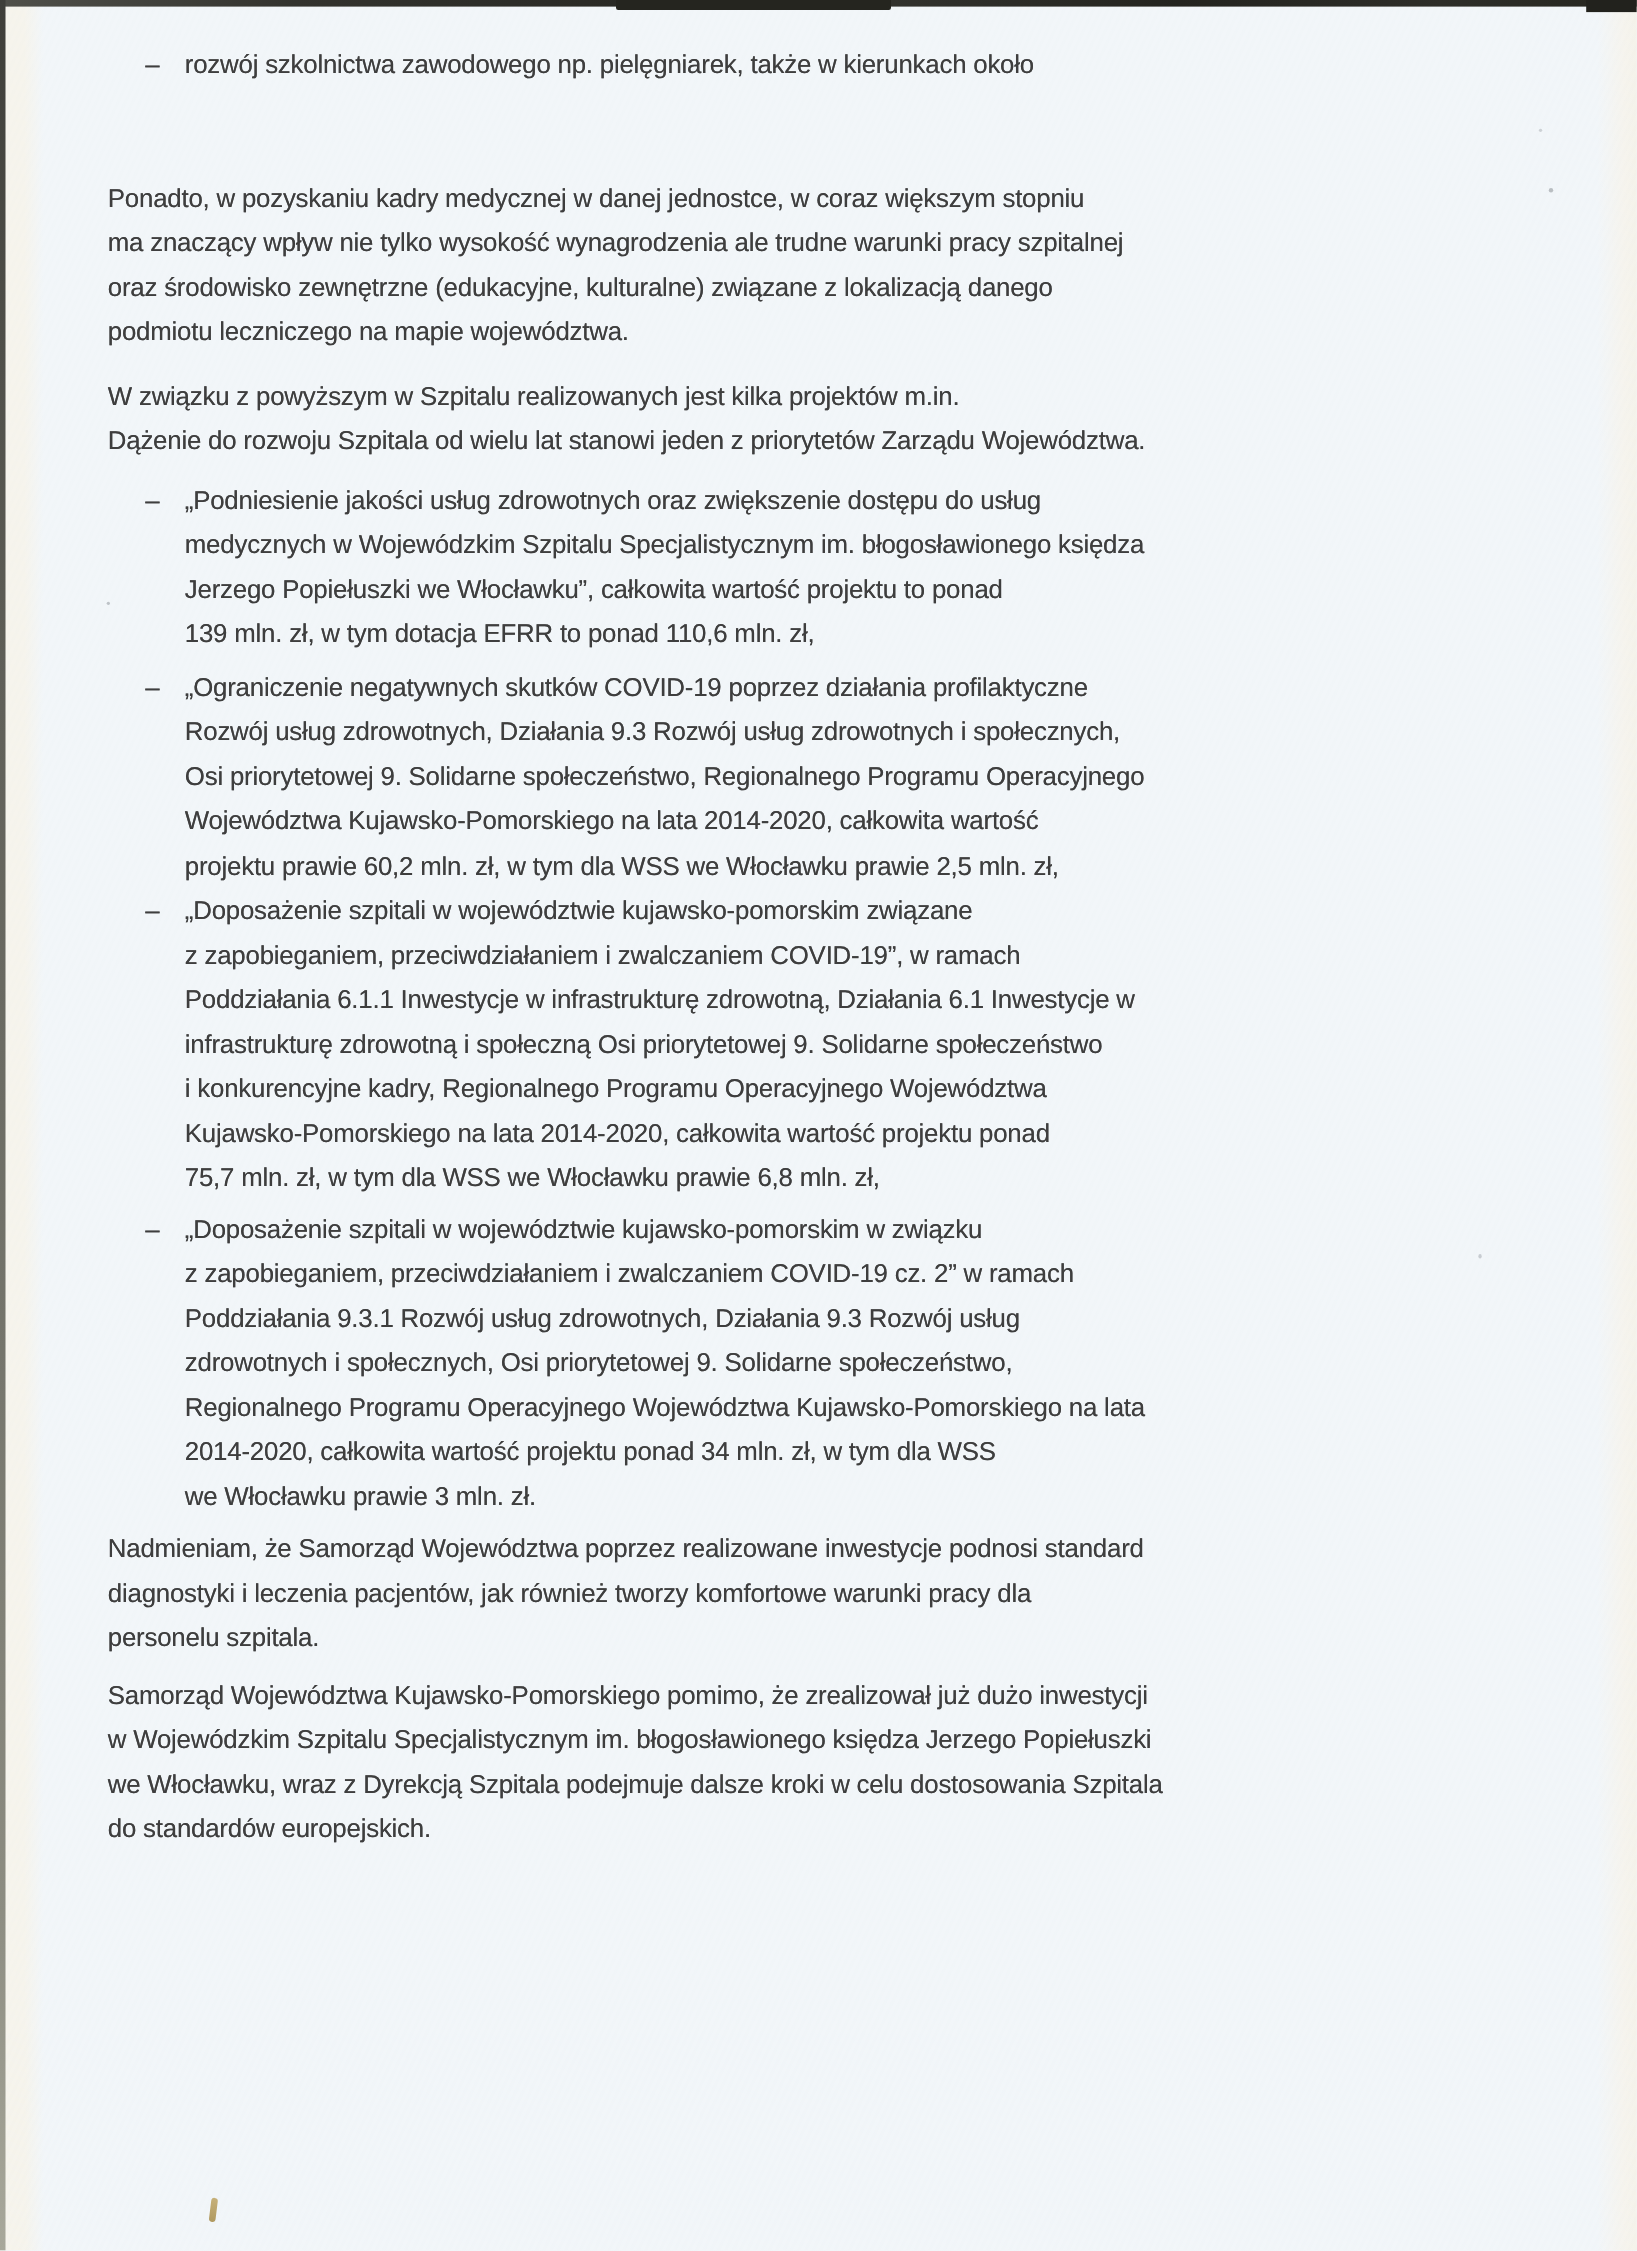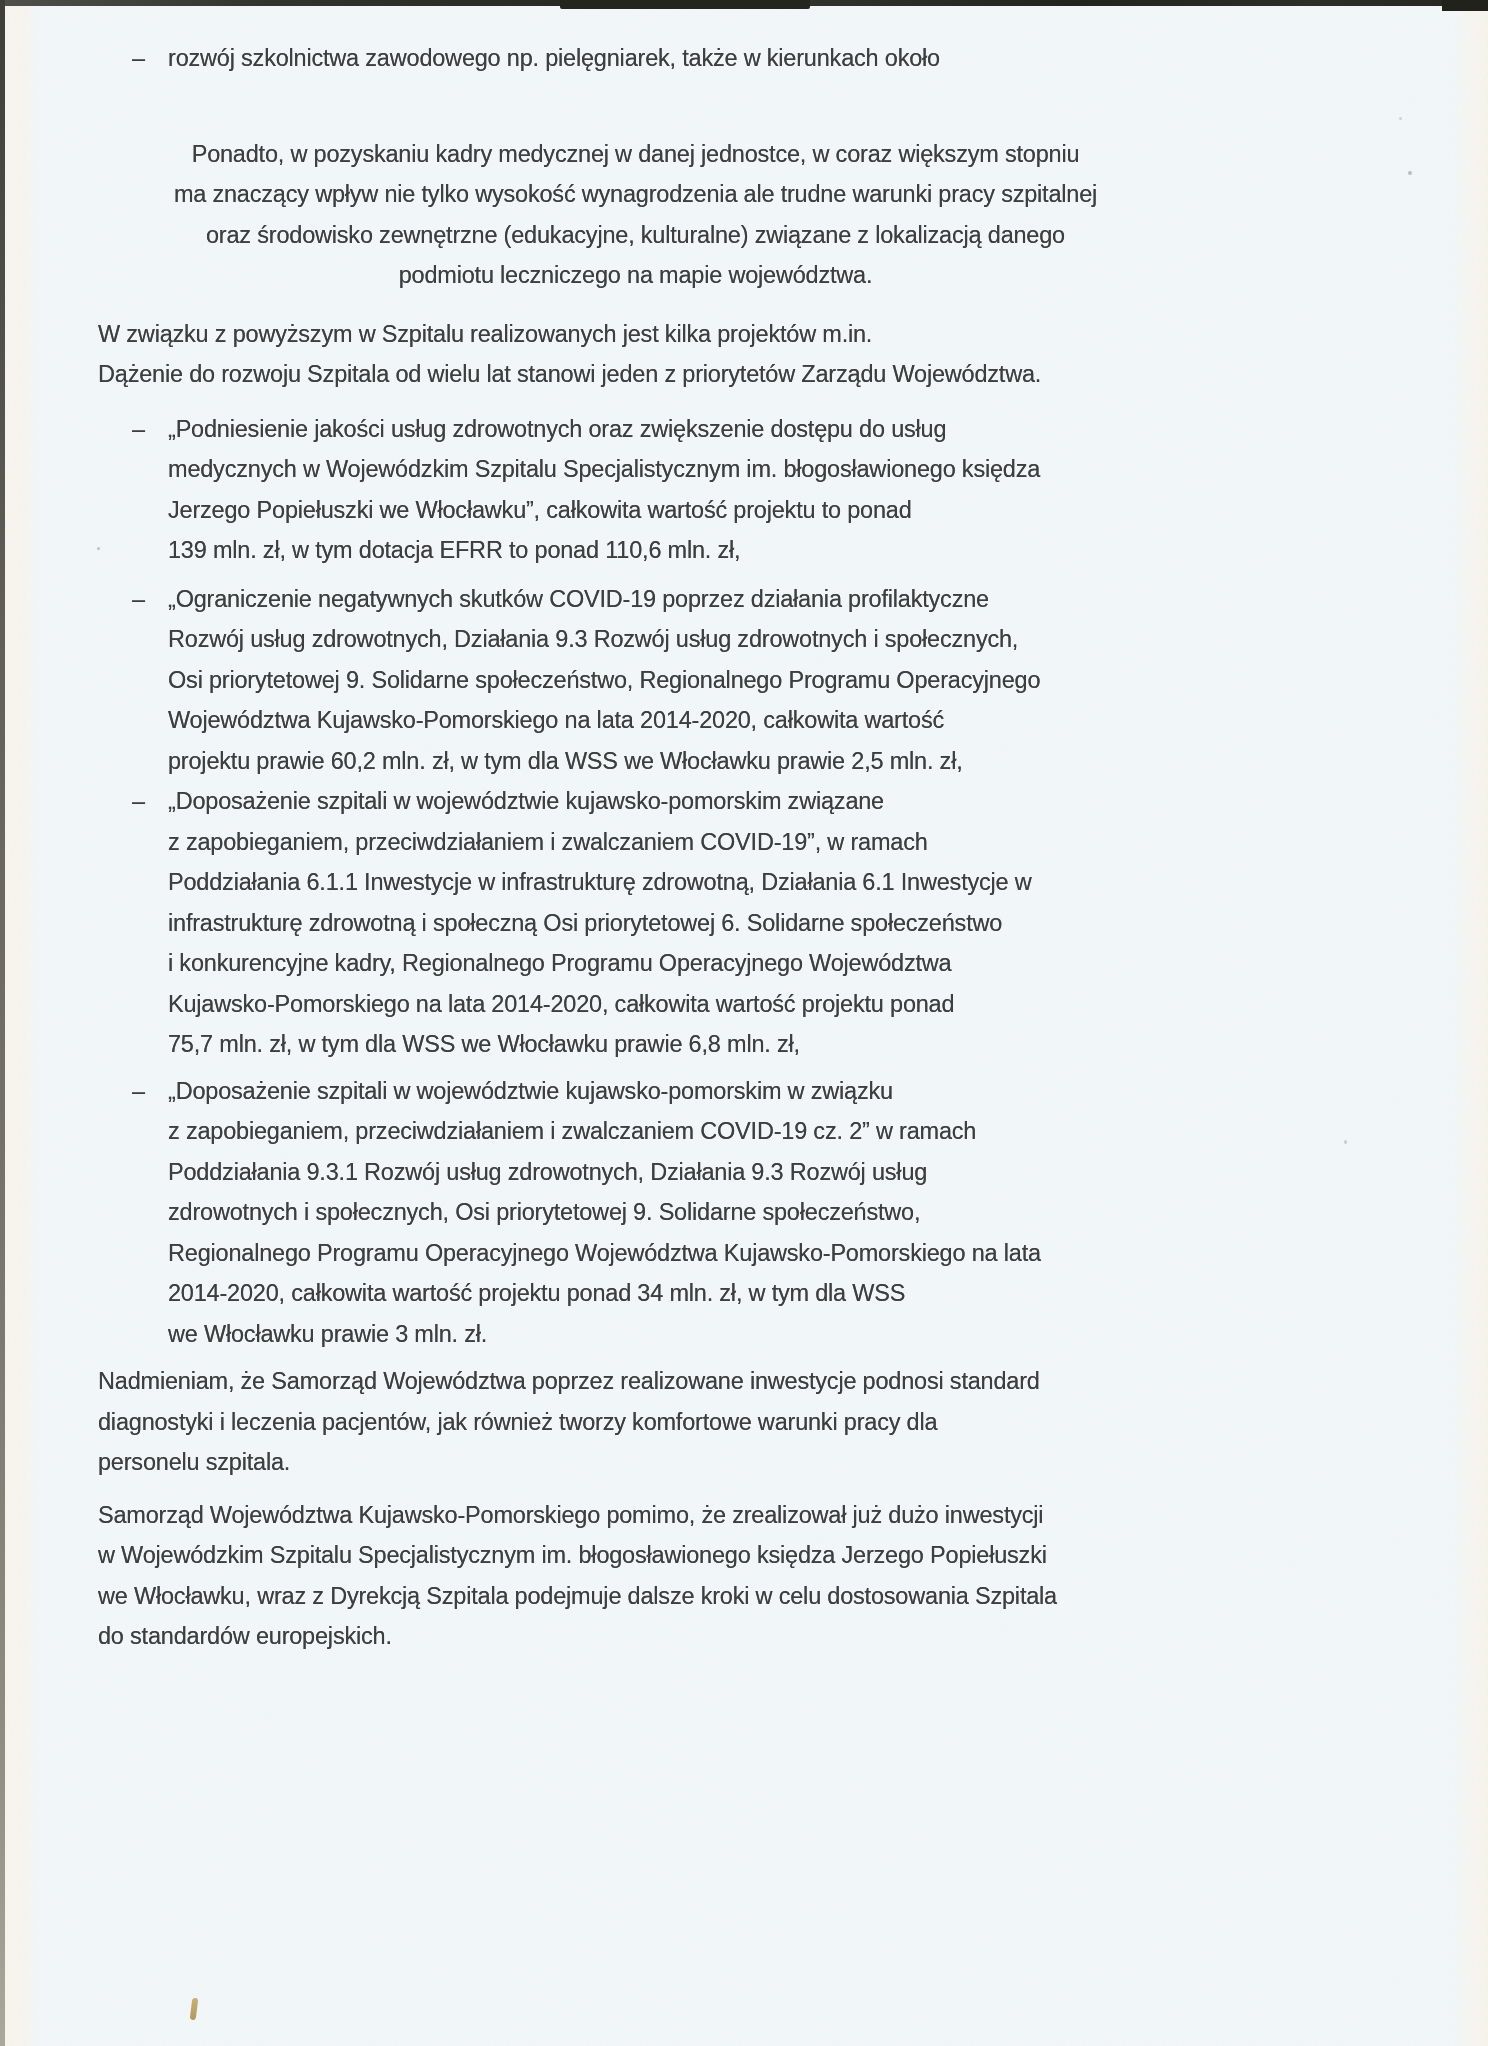--- a/index.html
+++ b/index.html
@@ -52,7 +52,7 @@
   .line{white-space:nowrap;}
   
   #doc > .block:nth-child(1){margin-top:0;}
-  #doc > .block:nth-child(2){margin-top:55px;text-align:center;}
+  #doc > .block:nth-child(2){margin-top:81px;}
   #doc > .block:nth-child(3){margin-top:18px;}
   #doc > .block:nth-child(4){margin-top:14px;}
   #doc > .block:nth-child(5){margin-top:8px;}

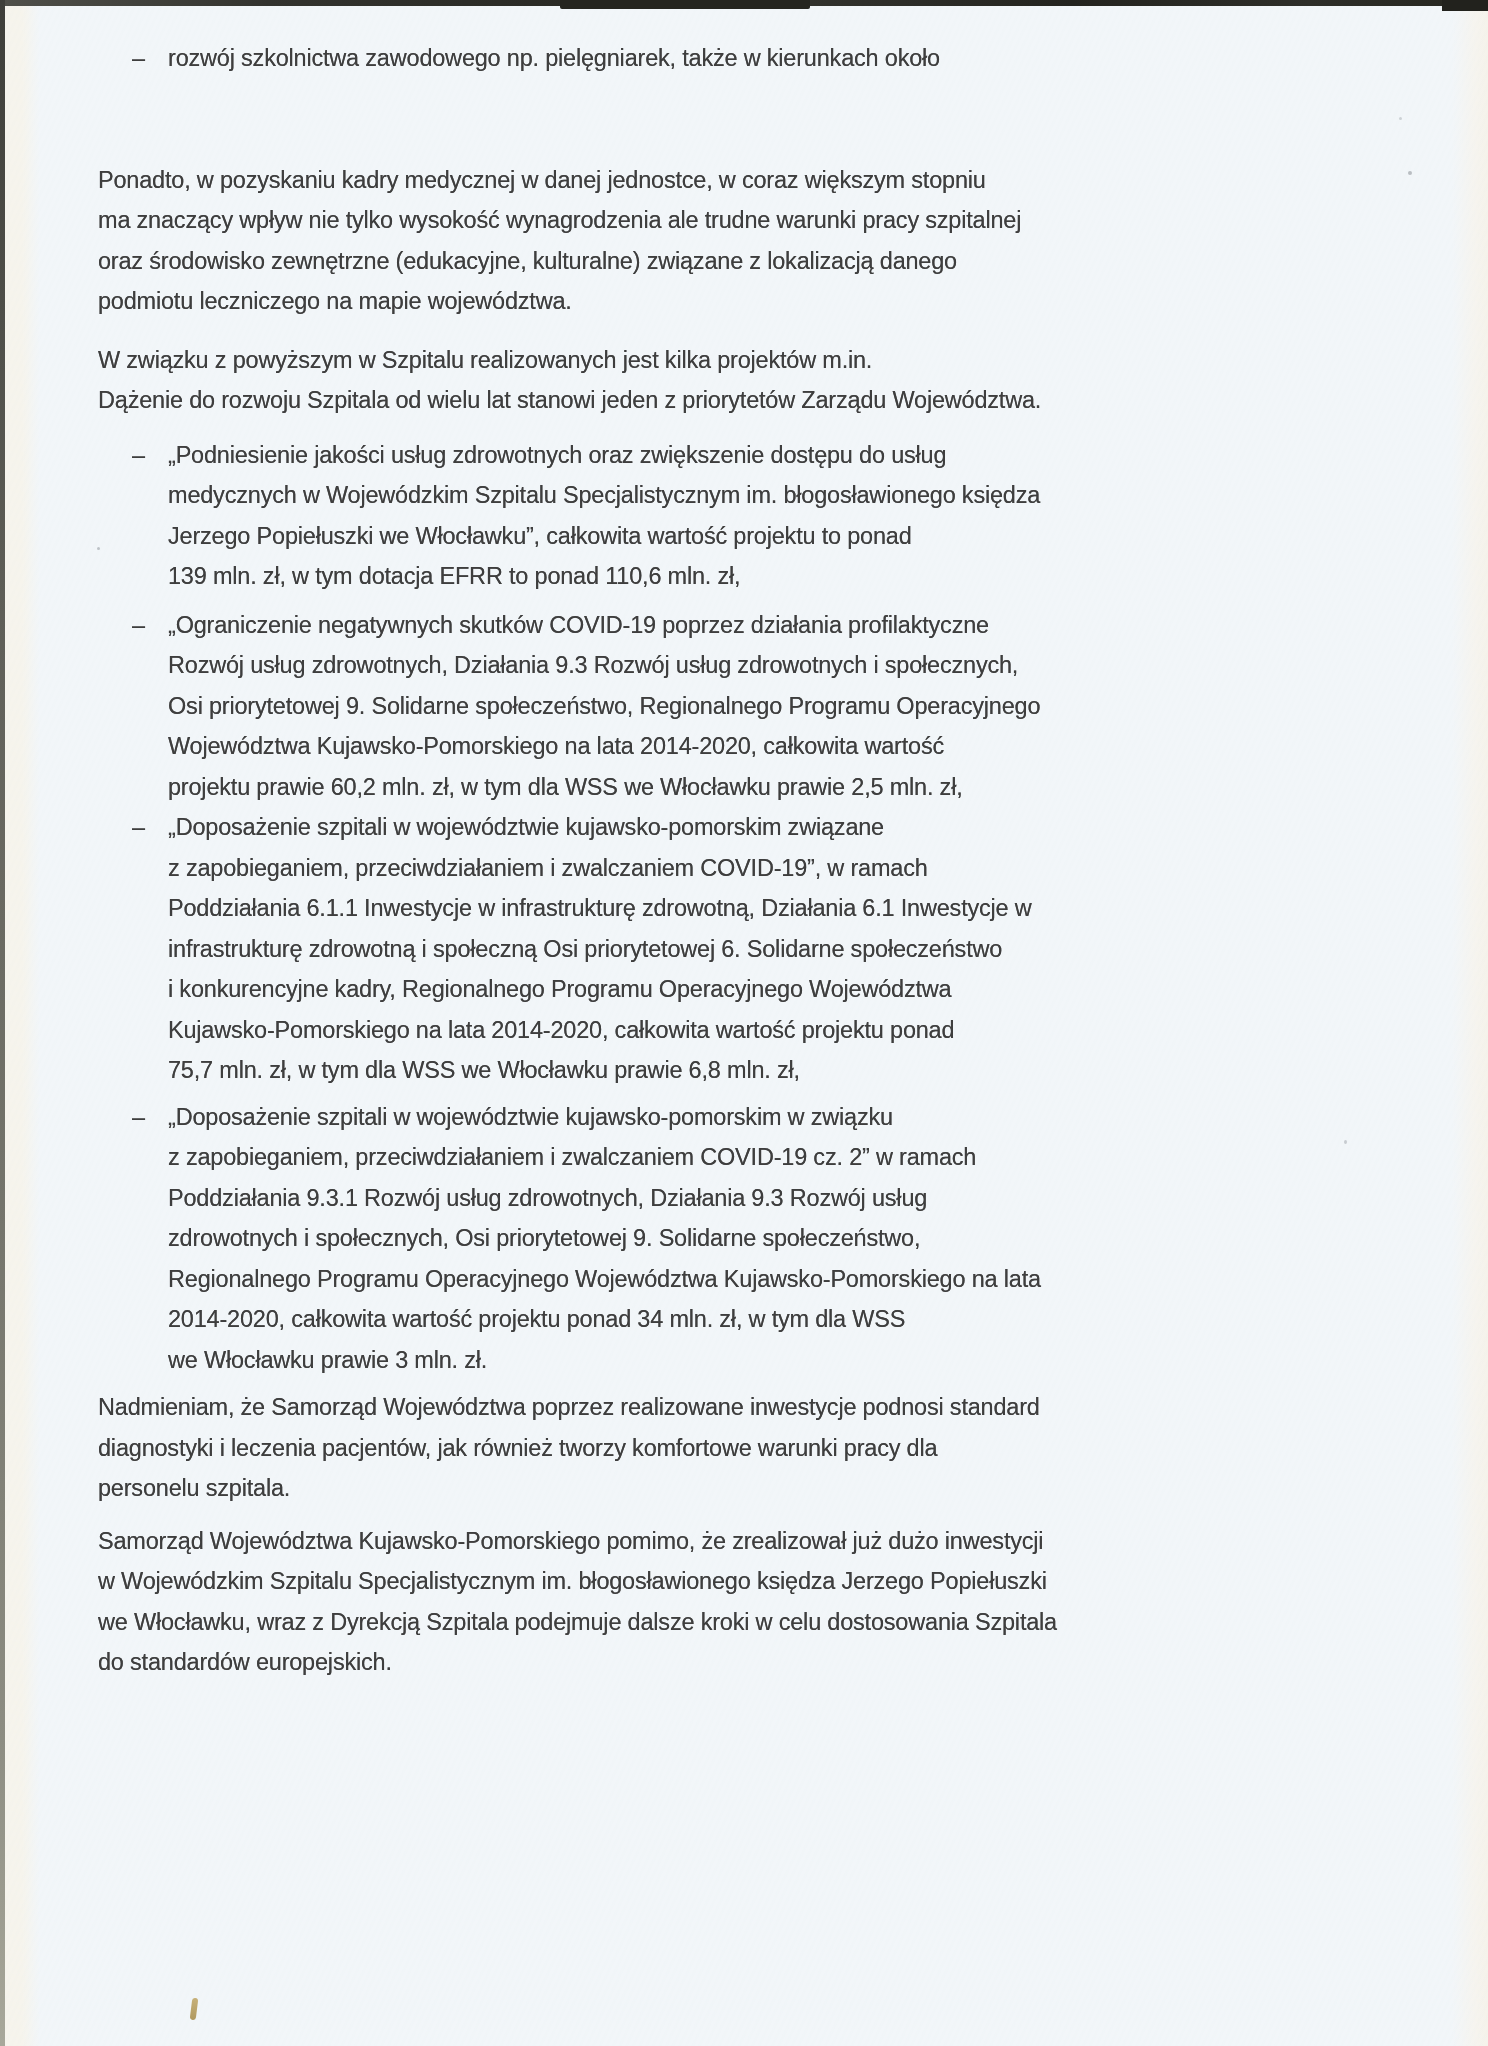--- a/index.html
+++ b/index.html
@@ -123,7 +123,7 @@
             <div class="line">„Doposażenie szpitali w województwie kujawsko-pomorskim związane</div>
             <div class="line">z zapobieganiem, przeciwdziałaniem i zwalczaniem COVID-19”, w ramach</div>
             <div class="line">Poddziałania 6.1.1 Inwestycje w infrastrukturę zdrowotną, Działania 6.1 Inwestycje w</div>
-            <div class="line">infrastrukturę zdrowotną i społeczną Osi priorytetowej 6. Solidarne społeczeństwo</div>
+            <div class="line">infrastrukturę zdrowotną i społeczną Osi priorytetowej 9. Solidarne społeczeństwo</div>
             <div class="line">i konkurencyjne kadry, Regionalnego Programu Operacyjnego Województwa</div>
             <div class="line">Kujawsko-Pomorskiego na lata 2014-2020, całkowita wartość projektu ponad</div>
             <div class="line">75,7 mln. zł, w tym dla WSS we Włocławku prawie 6,8 mln. zł,</div>

